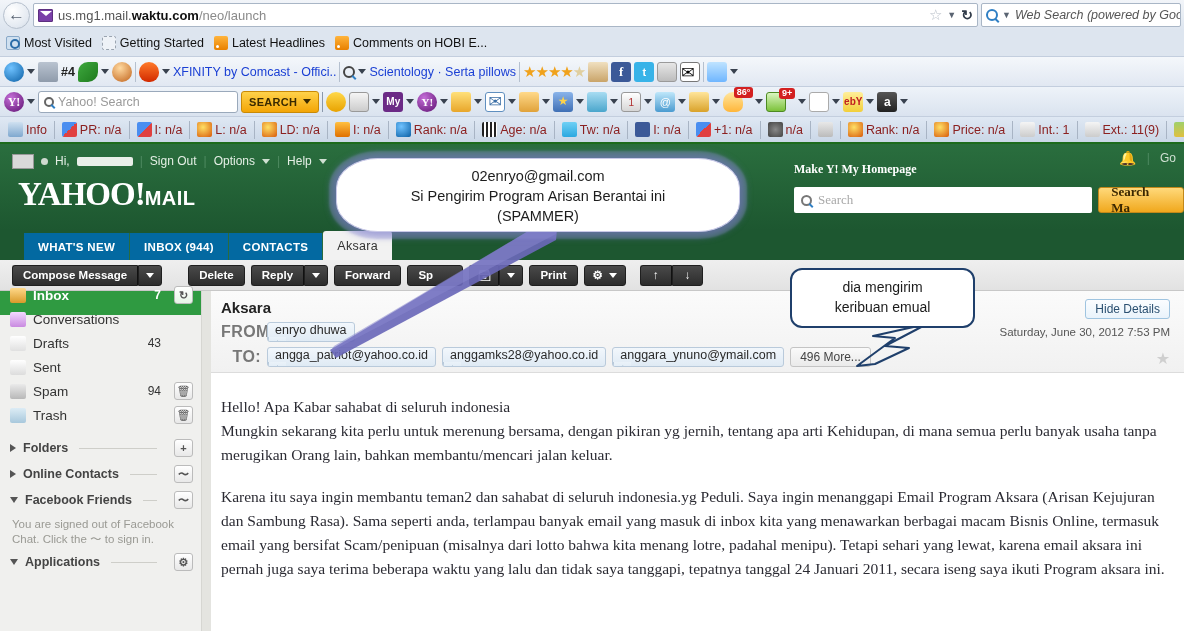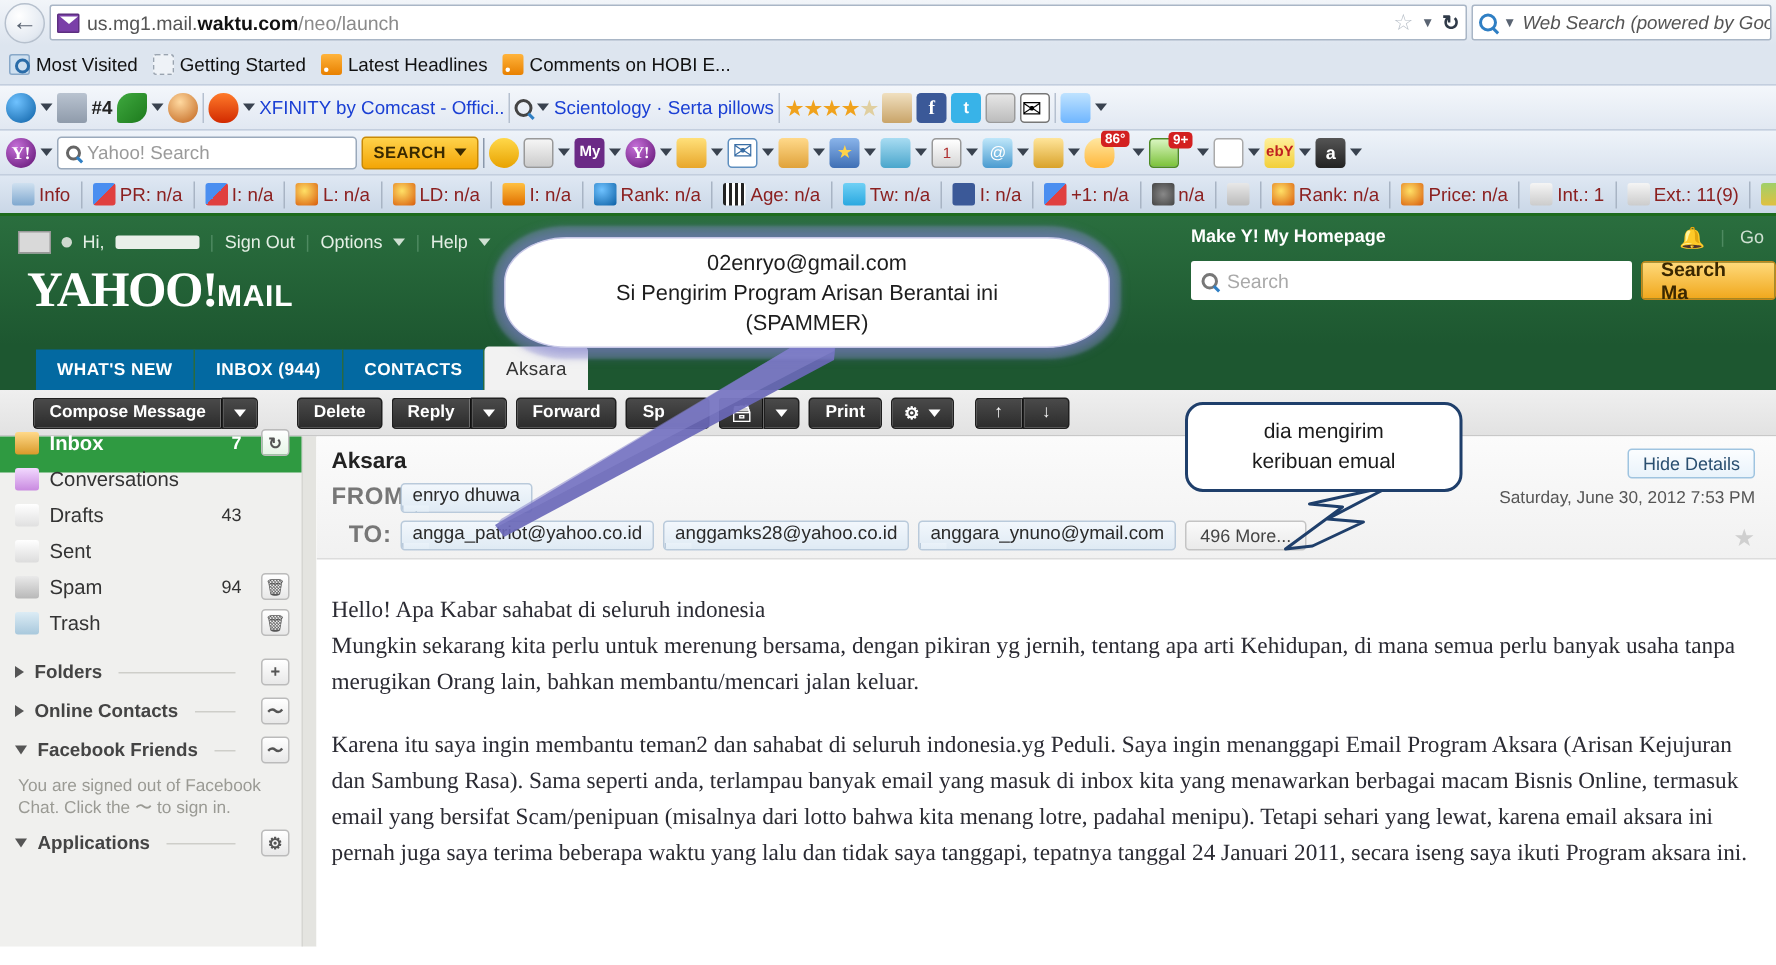--- a/index.html
+++ b/index.html
@@ -116,7 +116,7 @@
   .ym-logo .y { font-family:"Liberation Serif", serif; font-size:33px; font-weight:bold;
                 color:#fff; letter-spacing:-1px; }
   .ym-logo .m { font-size:20px; font-weight:bold; color:#fff; letter-spacing:.5px; }
-  .ym-right { position:absolute; right:0; top:0; width:400px; padding-top:6px; }
+  .ym-right { position:absolute; right:0; top:12px; width:400px; padding-top:6px;font-family:Liberation Serif, serif; }
   .mk-home { color:#fff; font-size:12px; font-weight:bold; padding-left:10px; }
   .bellrow { position:absolute; right:8px; top:6px; display:flex; align-items:center; gap:10px;
              color:#cfe0d2; font-size:12px; }

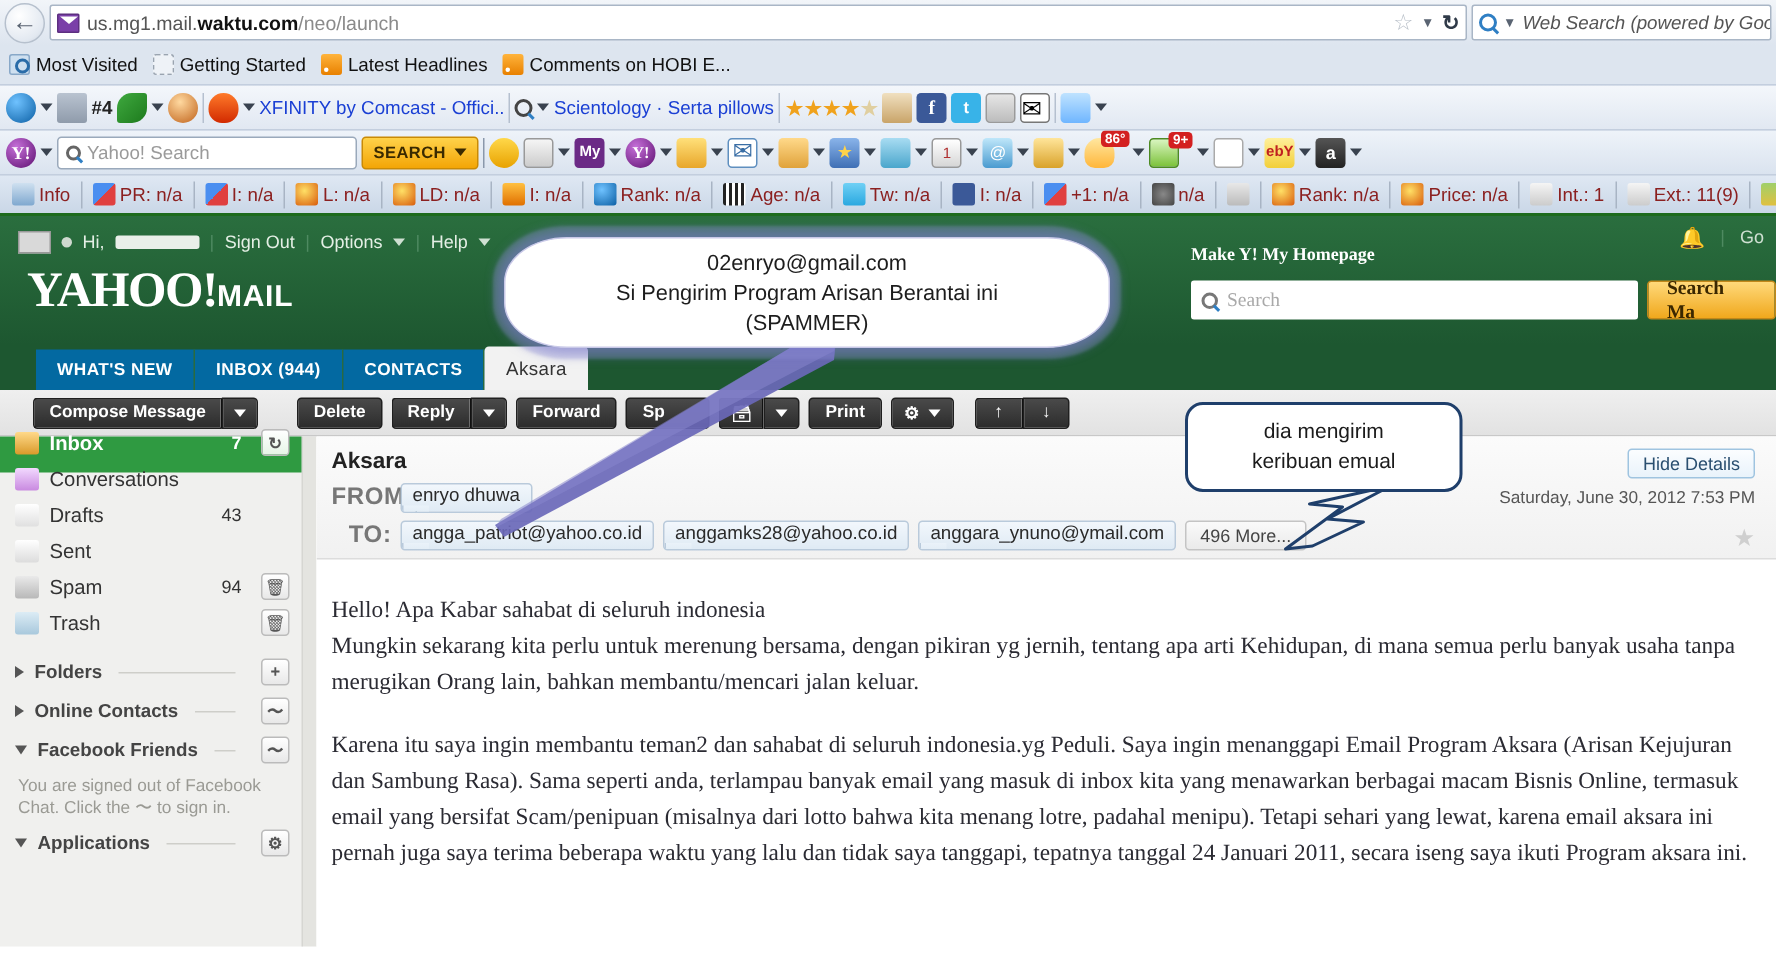--- a/index.html
+++ b/index.html
@@ -140,7 +140,7 @@
   
   .mailtoolbar {
     height:31px; background:linear-gradient(#efefef,#e2e2e2); border-bottom:1px solid #c8c8c8;
-    display:flex; align-items:center; padding-left:22px; gap:6px;
+    display:flex; align-items:center; padding-left:12px; gap:6px;
   }
   .btn {
     height:21px; background:linear-gradient(#4a4a4a,#2c2c2c); color:#fff;

